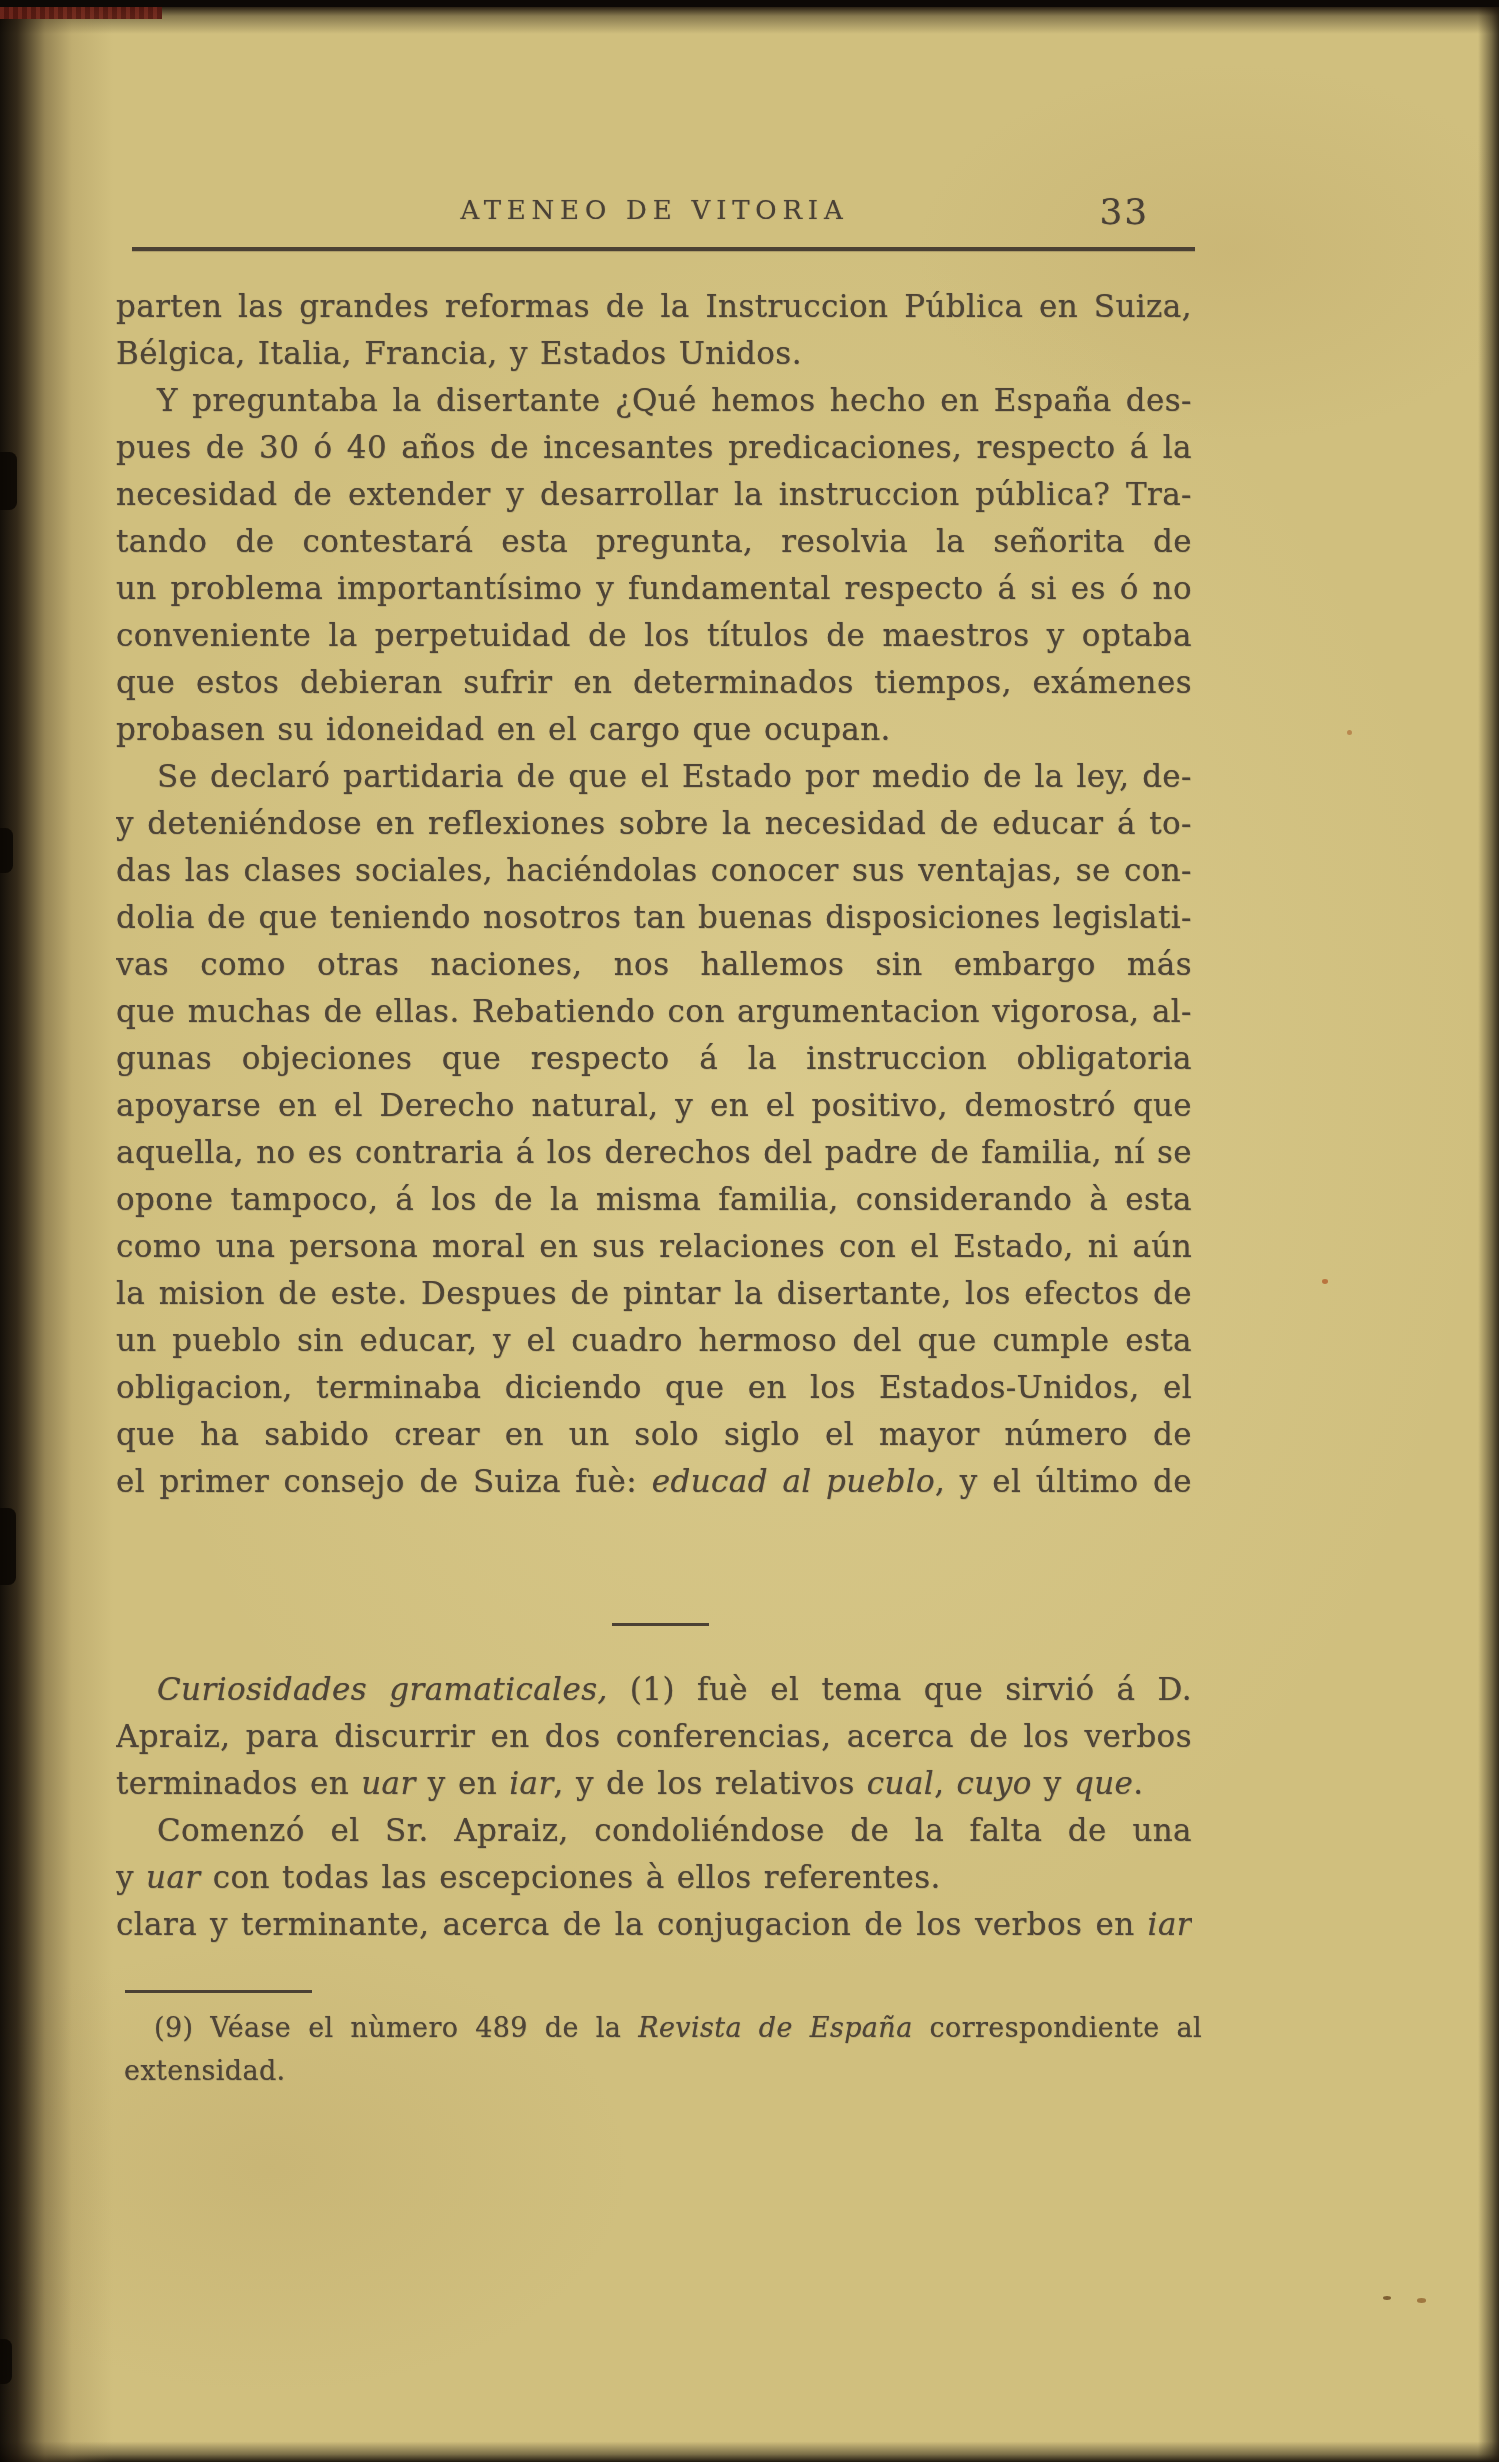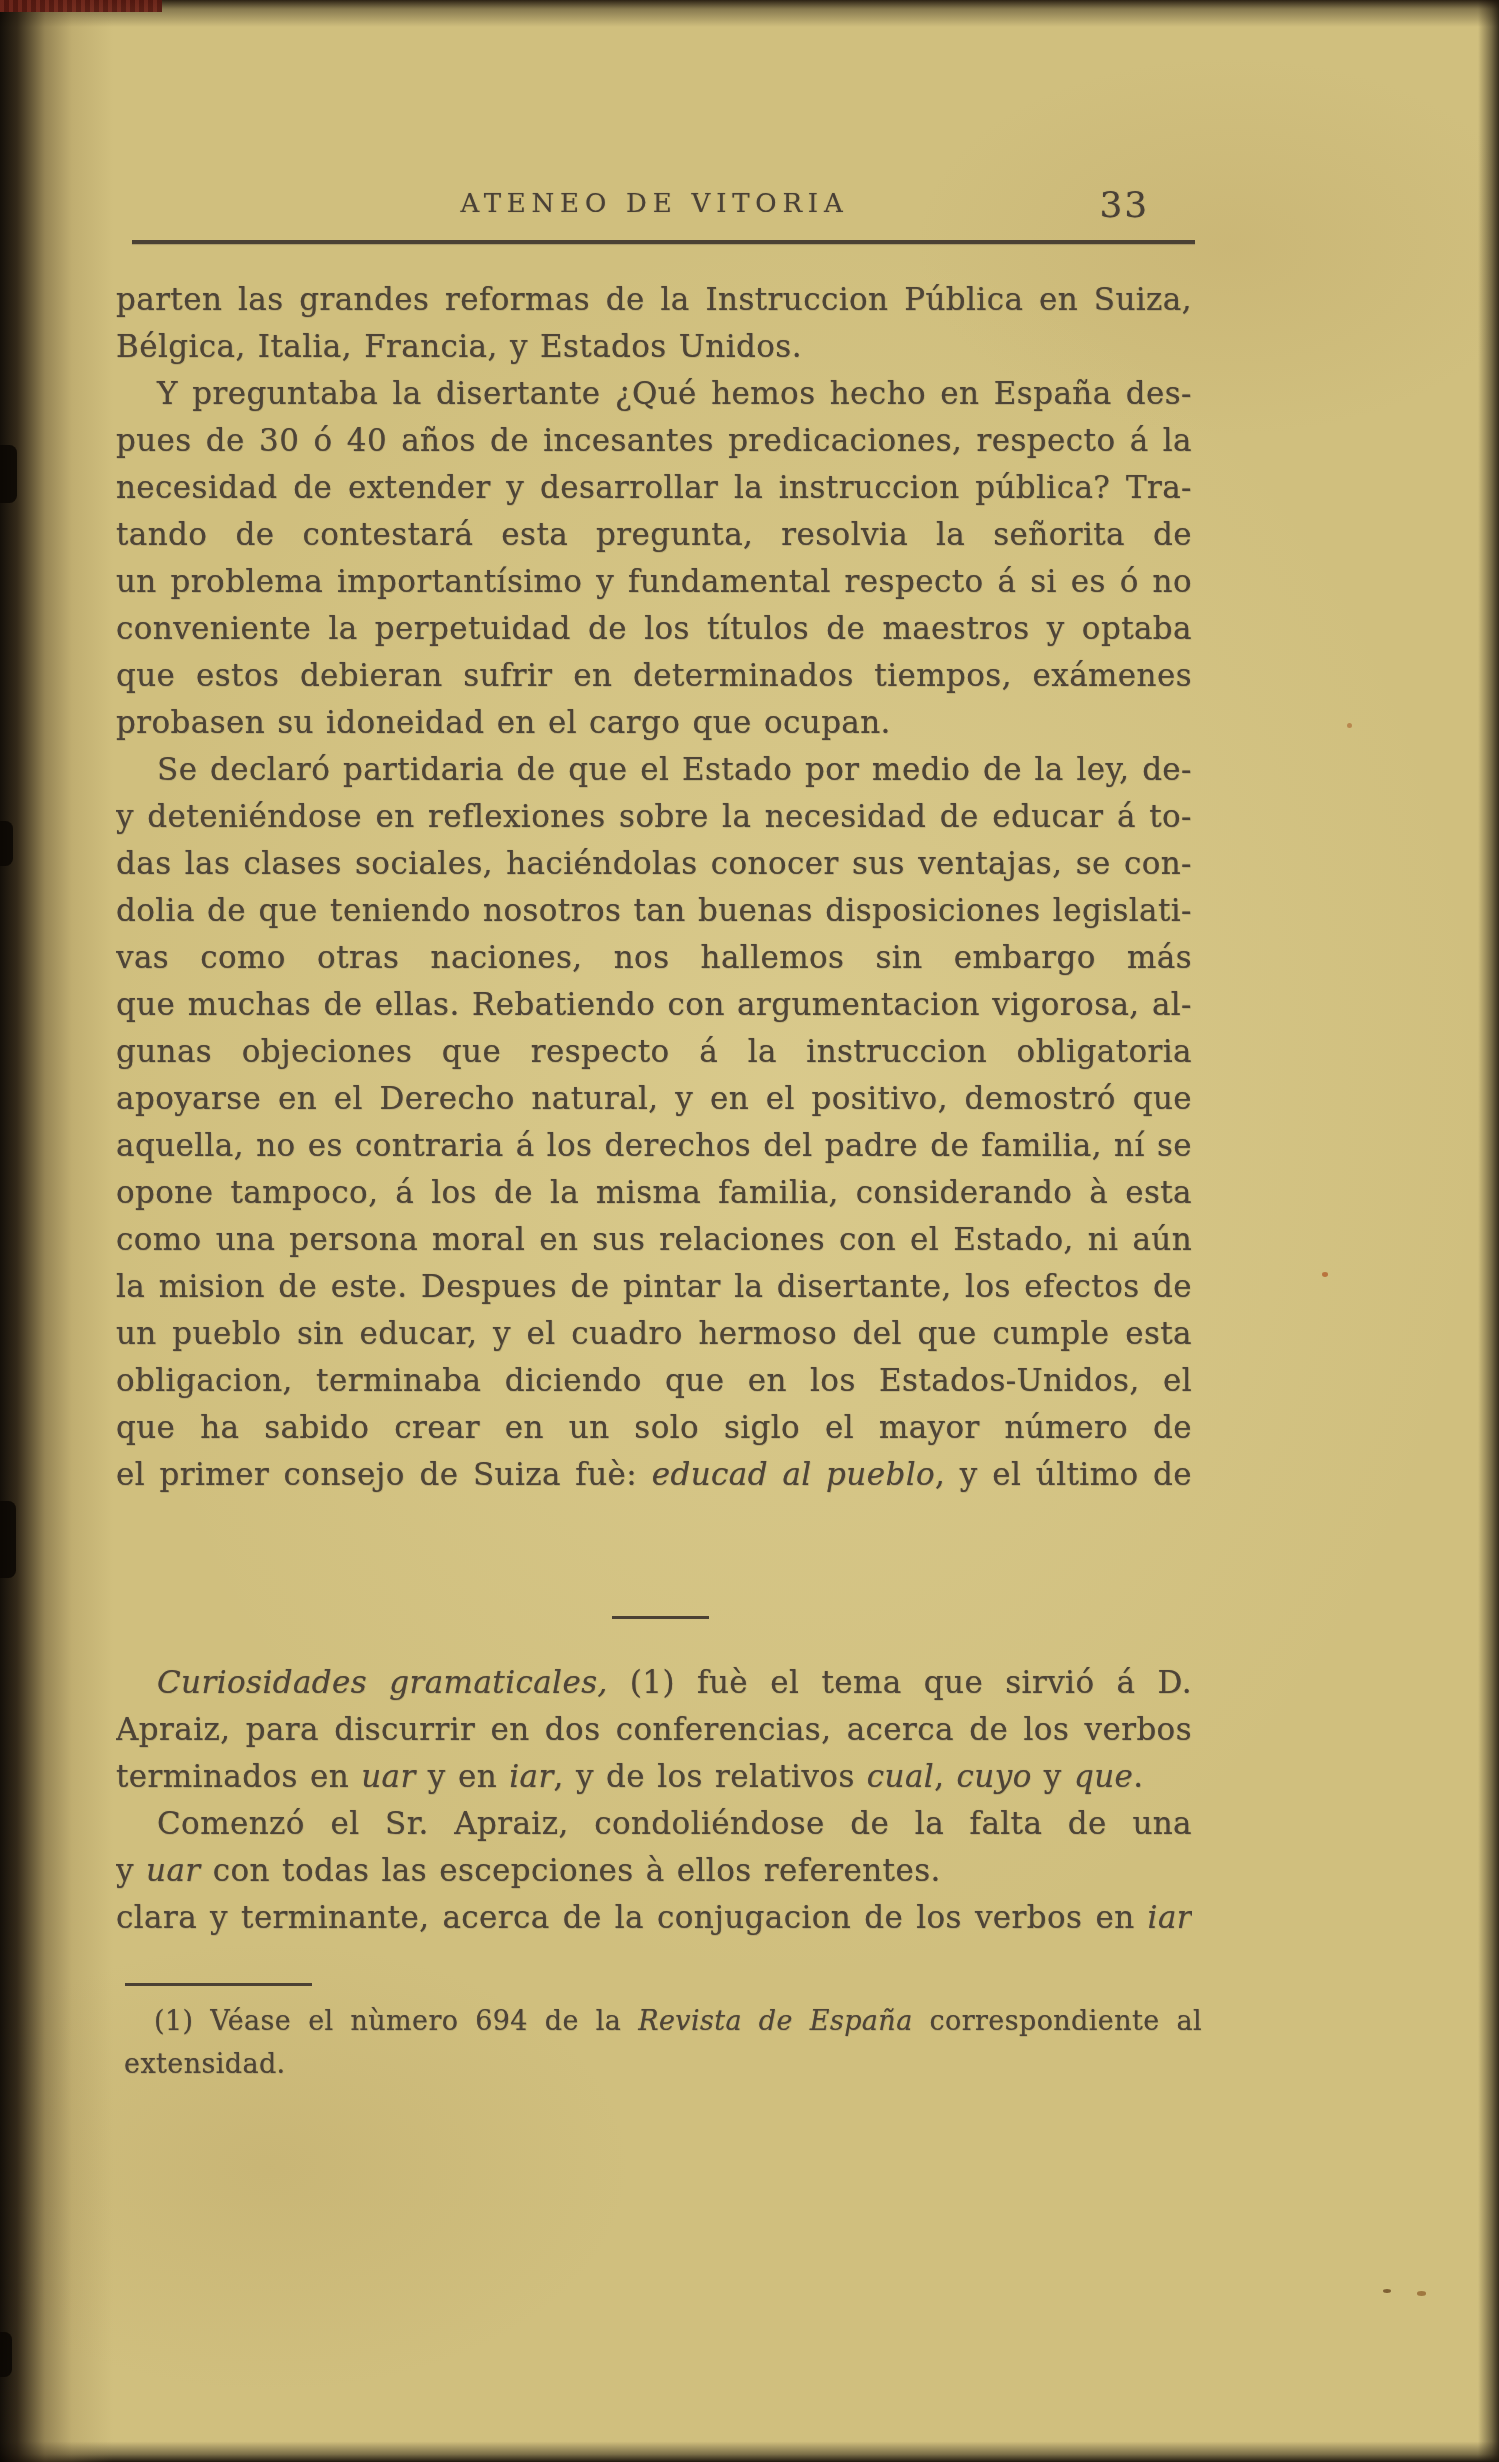--- a/index.html
+++ b/index.html
@@ -19,6 +19,7 @@
       radial-gradient(ellipse 451px 271px at 82% 10%, rgba(180,150,88,.20), rgba(0,0,0,0) 70%),
       radial-gradient(ellipse 515px 322px at 18% 88%, rgba(168,140,80,.18), rgba(0,0,0,0) 70%);
     background-color:#d0bf7e;
+    margin-top:7px;
   }
   .cloth{
     position:absolute;top:0;left:0;width:162px;height:11.6px;

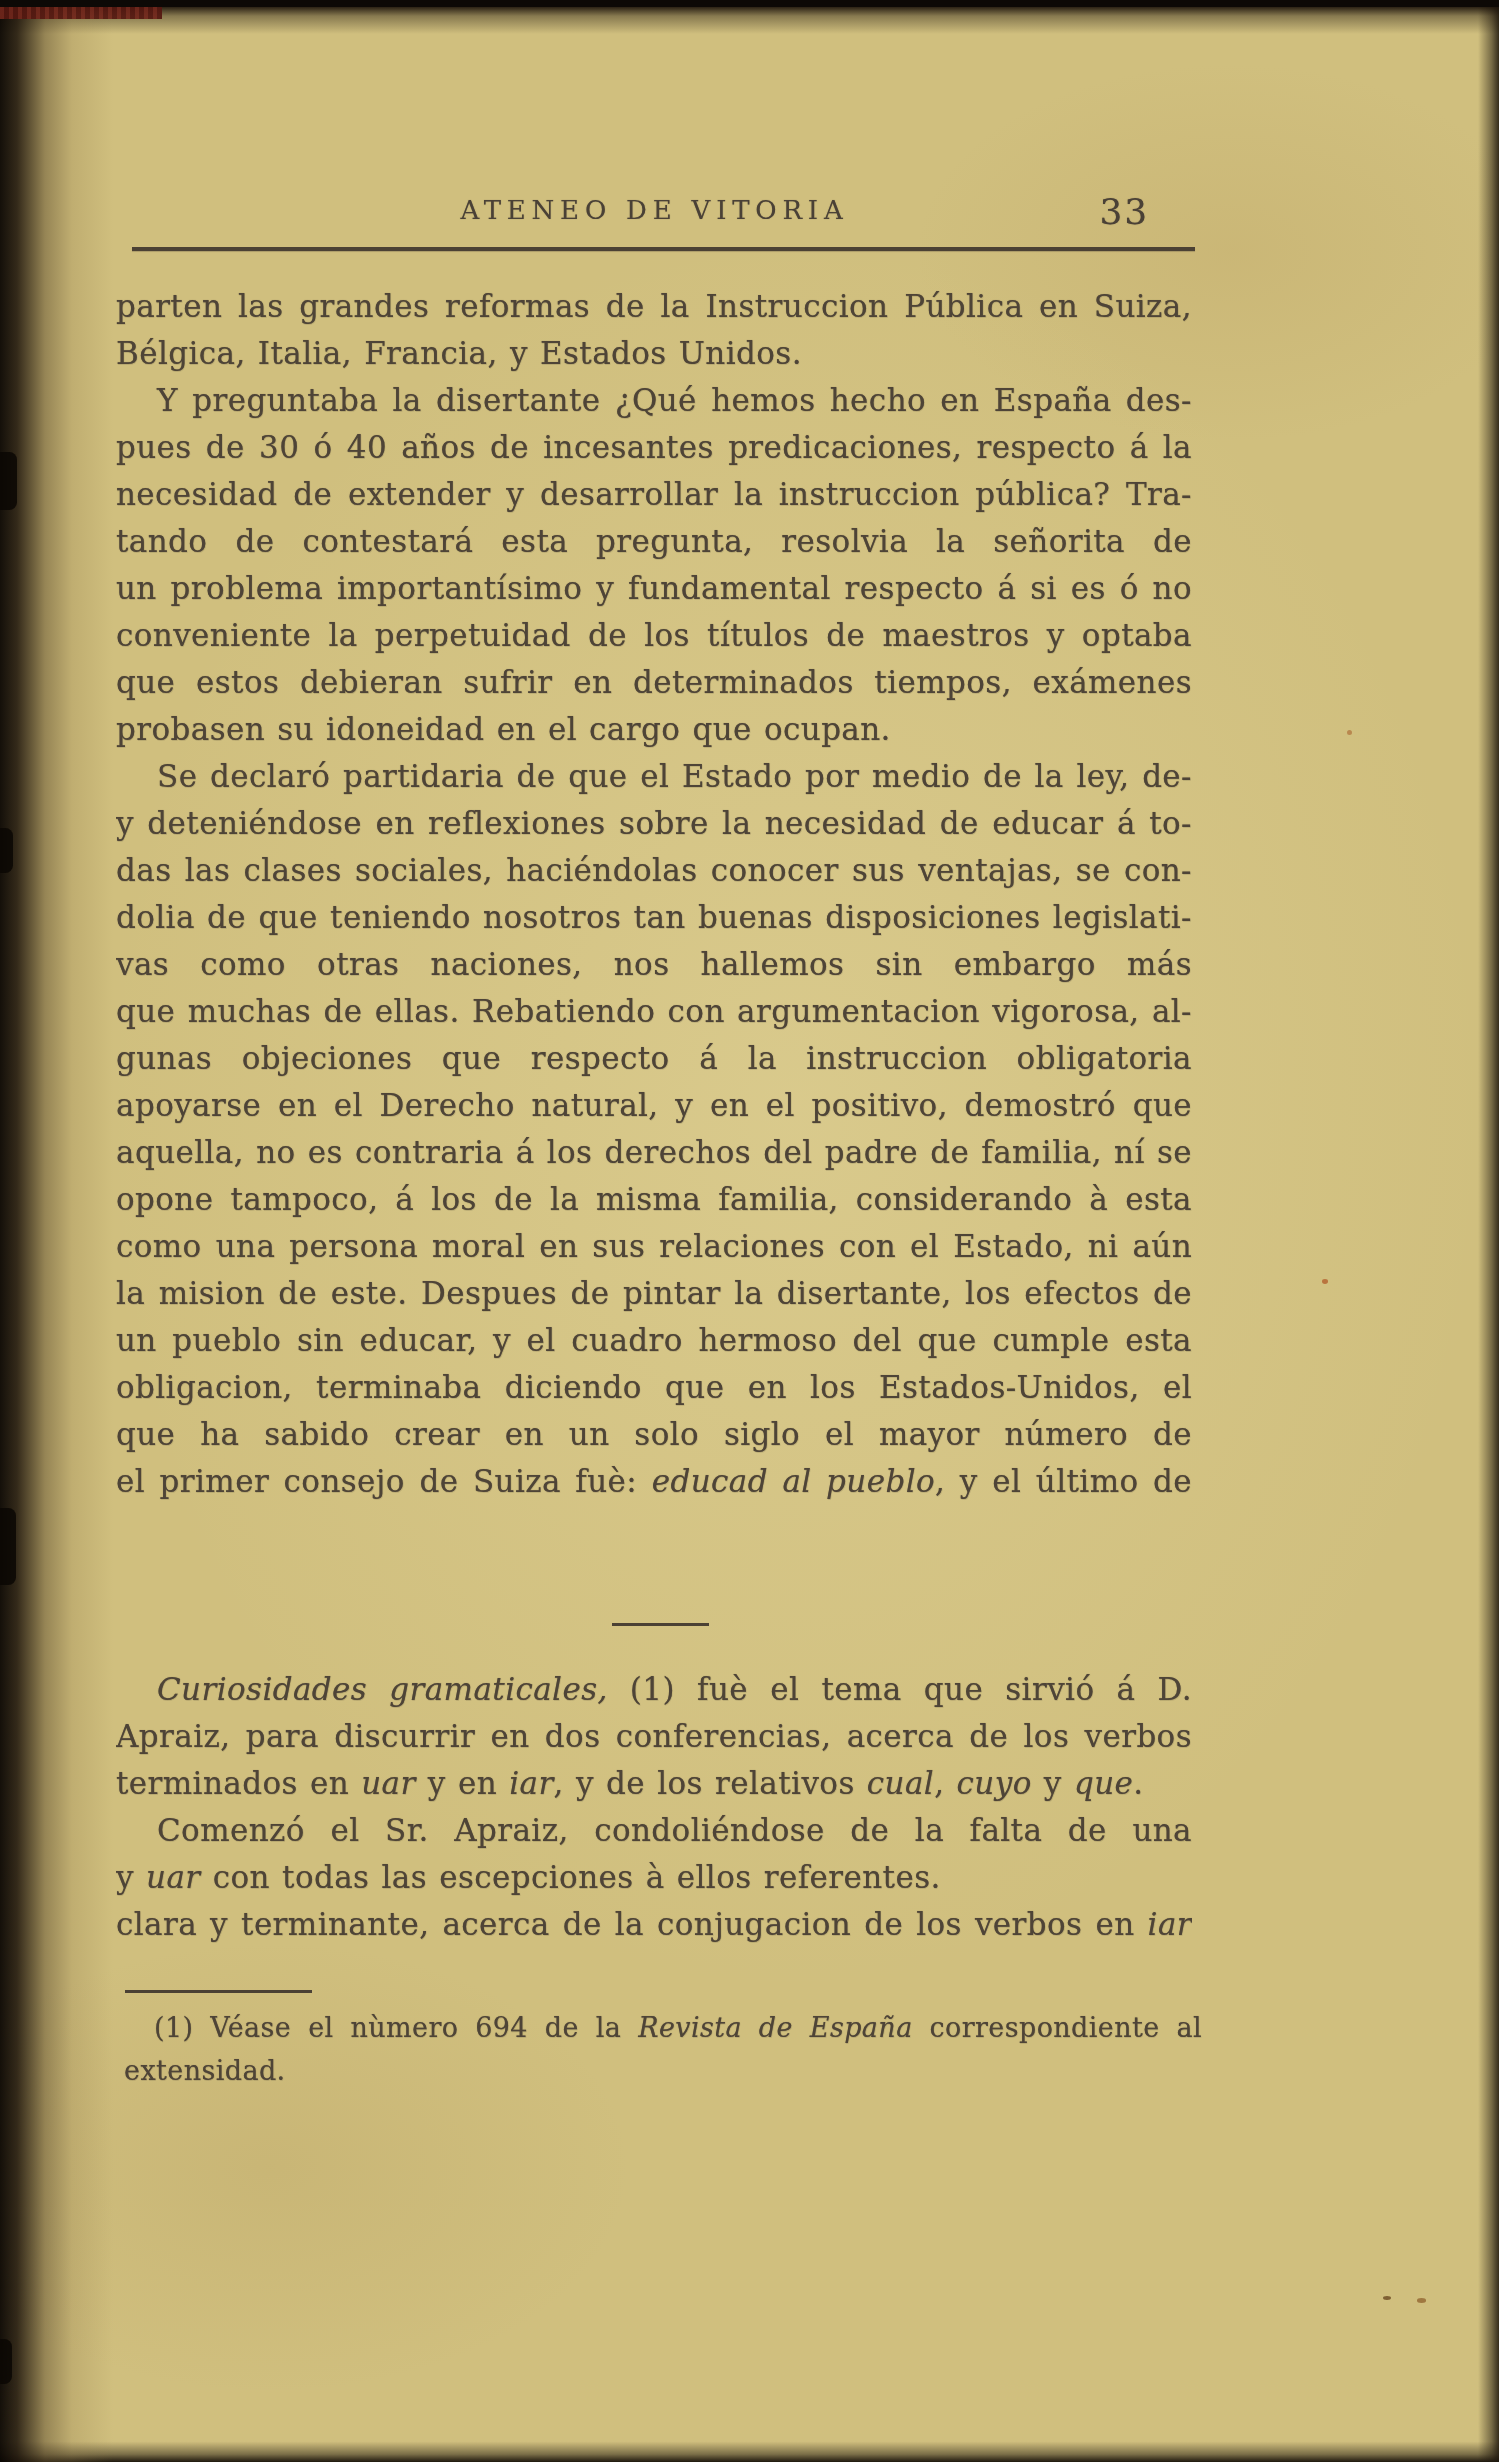--- a/index.html
+++ b/index.html
@@ -134,7 +134,7 @@
   <div id="footnote-rule"></div>
   <div id="footnote-block" class="textcol">
       <div>
-        <div class="line ind"><span>(1)  Véase el nùmero 694 de la </span><span class="it">Revista de España</span><span> correspondiente al</span></div>
+        <div class="line ind"><span>(9)  Véase el nùmero 489 de la </span><span class="it">Revista de España</span><span> correspondiente al</span></div>
         <div class="line last"><span>extensidad.</span></div>
       </div>
     </div>

